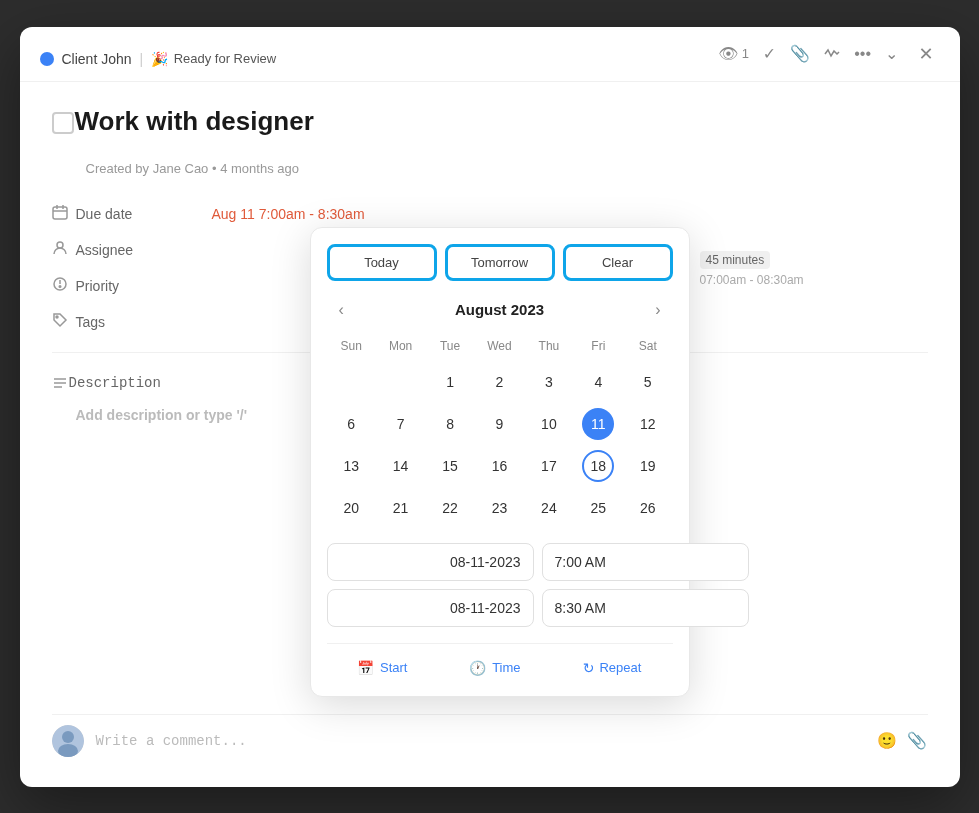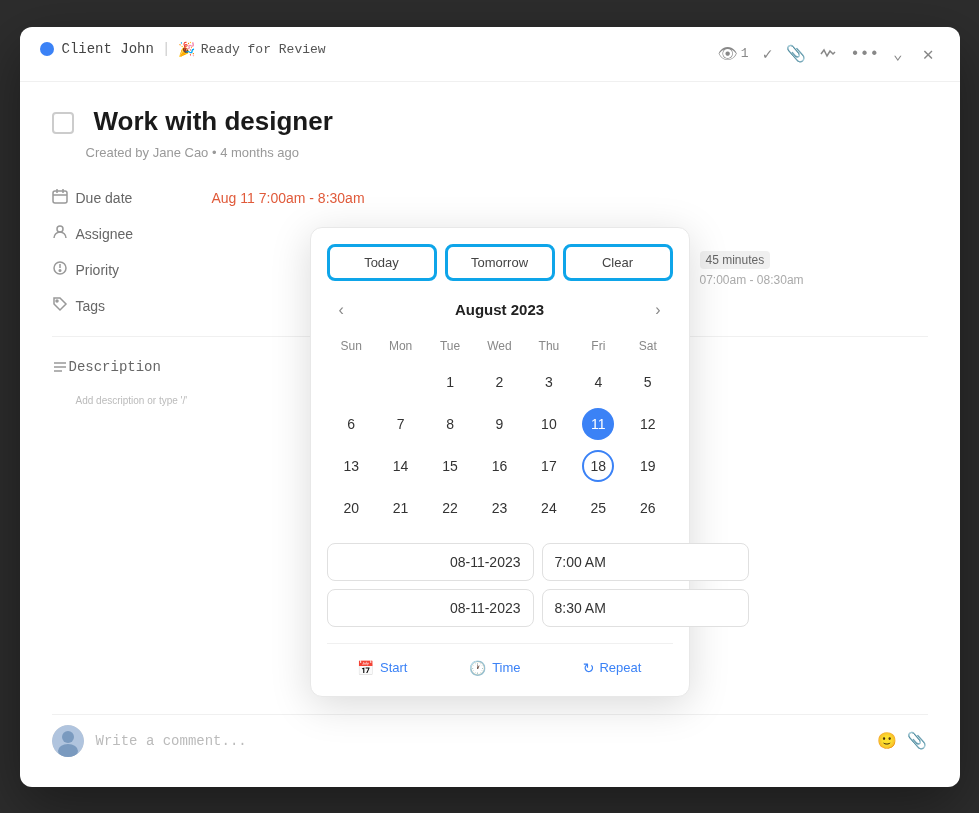--- a/index.html
+++ b/index.html
@@ -22,11 +22,10 @@
     }
     .modal-header {
       display: flex;
-      align-items: flex-start;
+      align-items: flex-end;
       padding: 14px 20px;
       border-bottom: 1px solid #f0f0f0;
       gap: 10px;
-      font-family: Liberation Mono, monospace;
     }
     .header-left {
       display: flex;

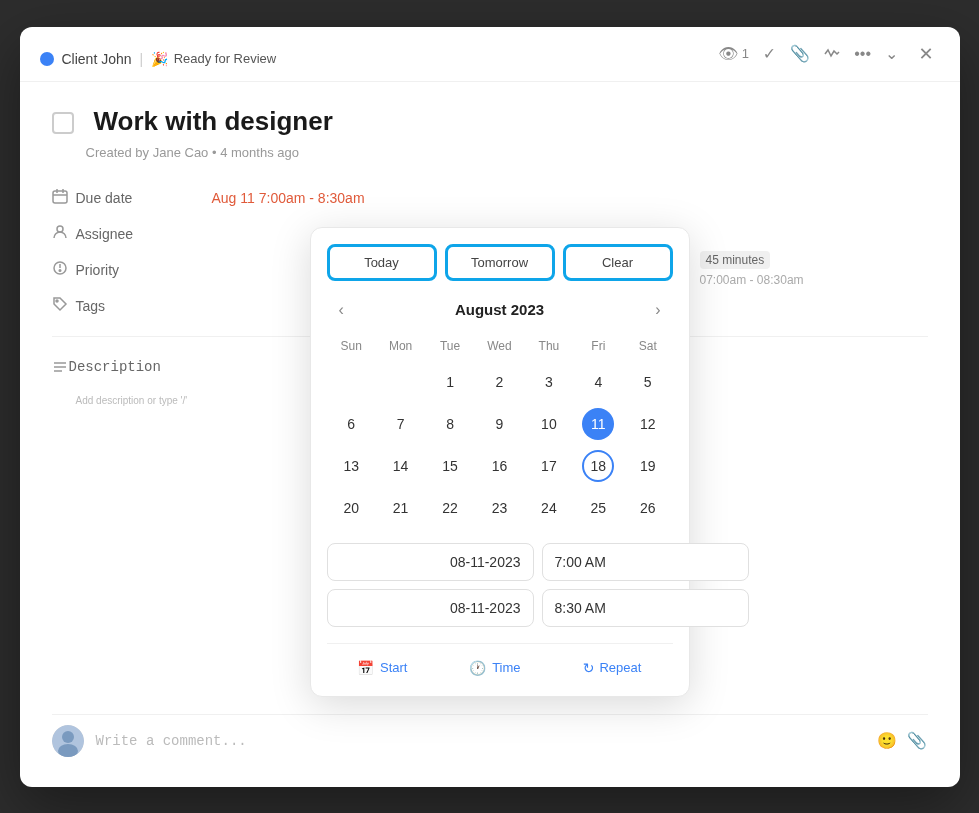--- a/index.html
+++ b/index.html
@@ -84,8 +84,8 @@
     .task-header {
       display: flex;
       align-items: flex-start;
-      gap: 20px;
-      margin-bottom: 8px;
+      gap: 1px;
+      margin-bottom: 24px;
     }
     .task-checkbox {
       width: 22px; height: 22px;

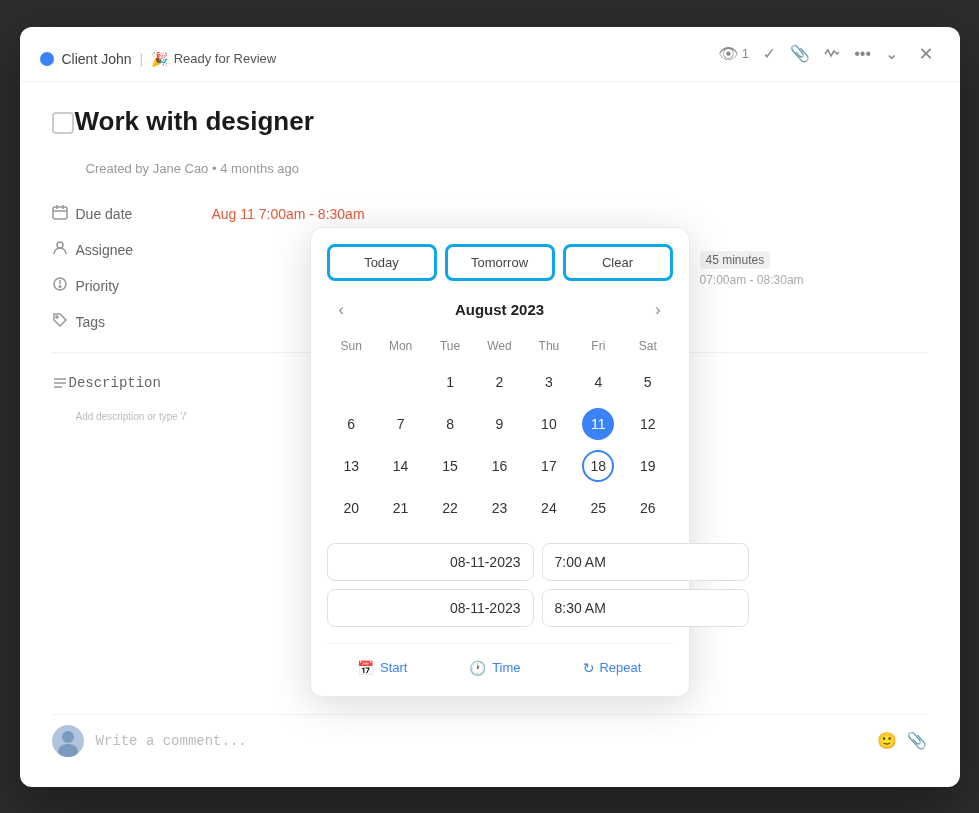--- a/index.html
+++ b/index.html
@@ -148,9 +148,10 @@
       font-family: Liberation Mono, monospace;
     }
     .description-placeholder {
-      font-size: 10px;
+      font-size: 14px;
       color: #bbb;
       margin-top: 16px;
+      font-weight: bold;
     }
     .comment-area {
       display: flex;

